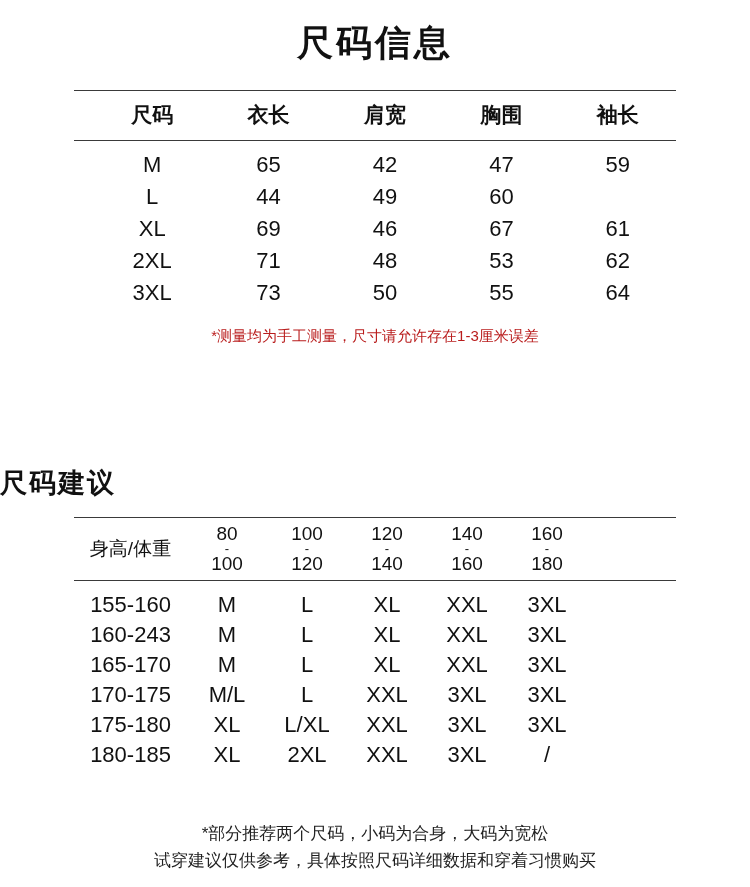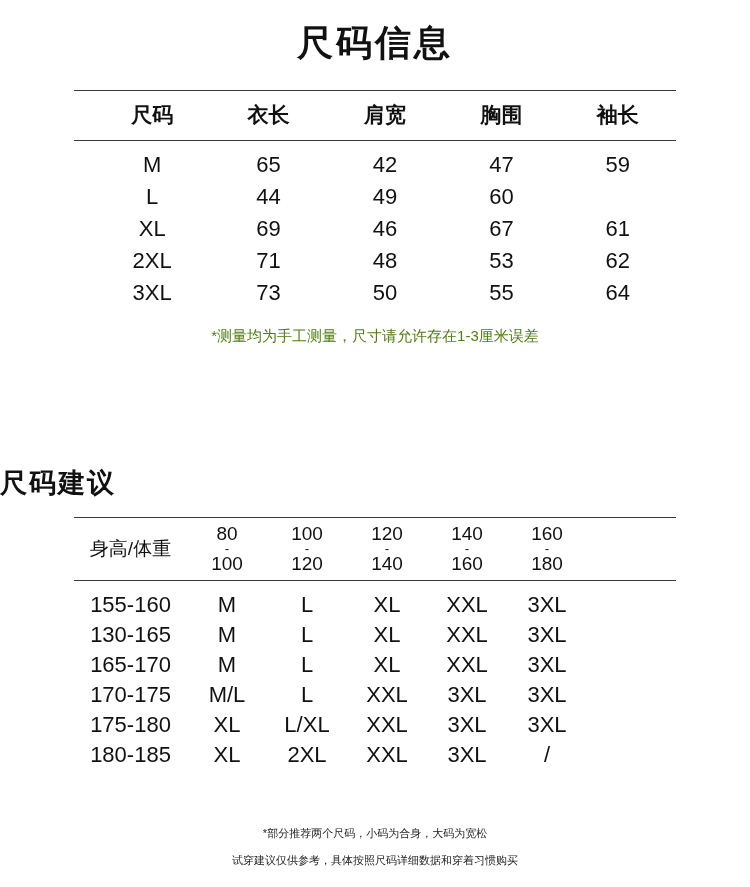--- a/index.html
+++ b/index.html
@@ -54,7 +54,7 @@
     text-align: center;
     font-size: 15px;
     line-height: 22px;
-    color: #4d7c0f;
+    color: #b91c1c;
   }
 
   

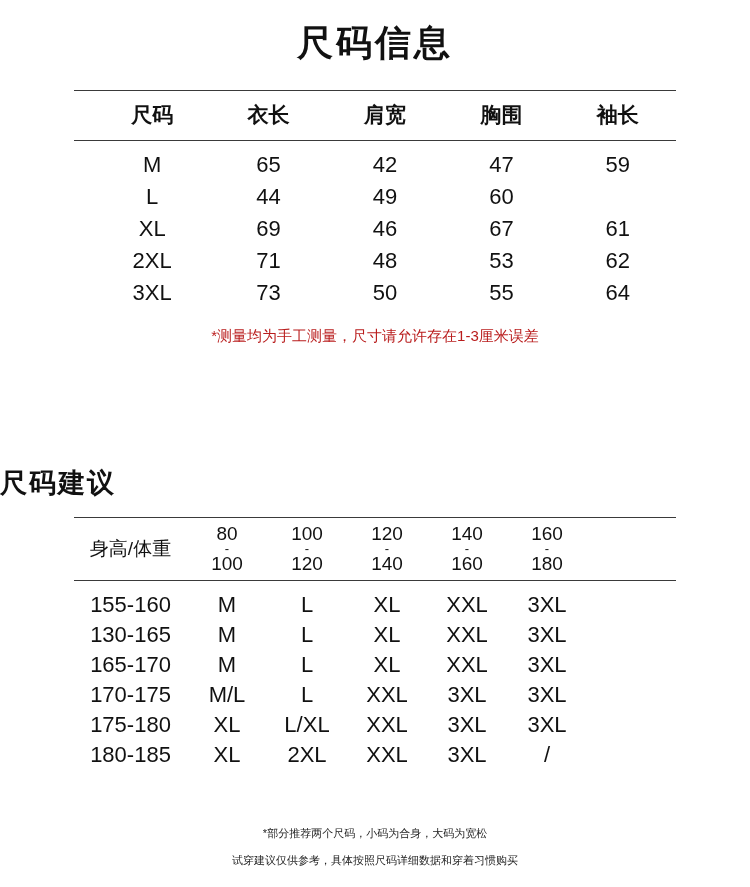--- a/index.html
+++ b/index.html
@@ -199,7 +199,7 @@
         <div>3XL</div>
       </div>
       <div class="t2-row">
-        <div>130-165</div>
+        <div>160-243</div>
         <div>M</div>
         <div>L</div>
         <div>XL</div>

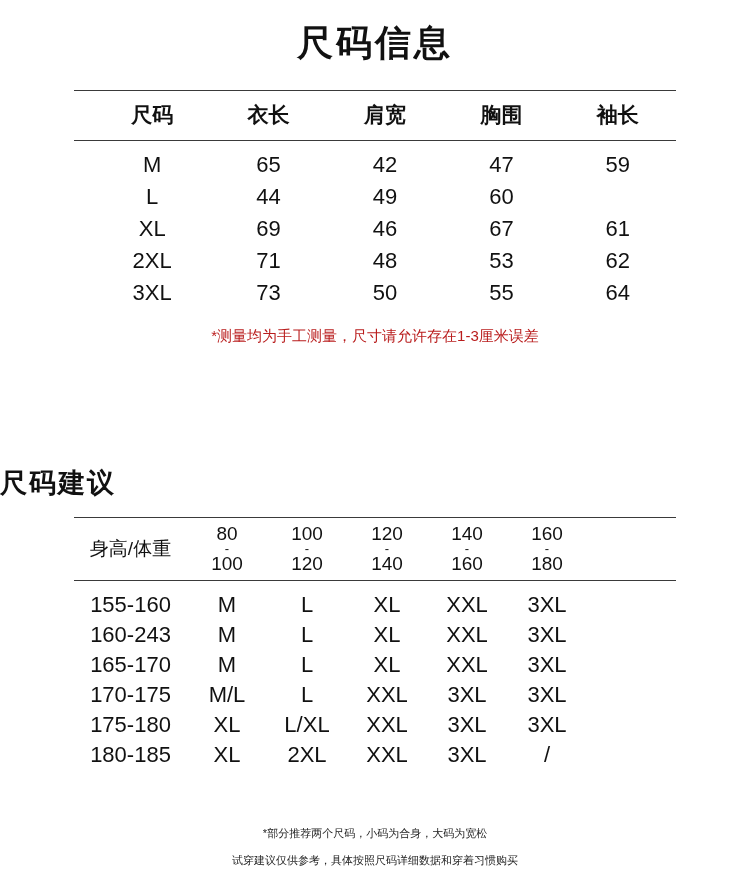--- a/index.html
+++ b/index.html
@@ -98,7 +98,7 @@
   .notes p {
     margin: 0;
     text-align: center;
-    font-size: 11px;
+    font-size: 17px;
     line-height: 27px;
     color: #222222;
   }

